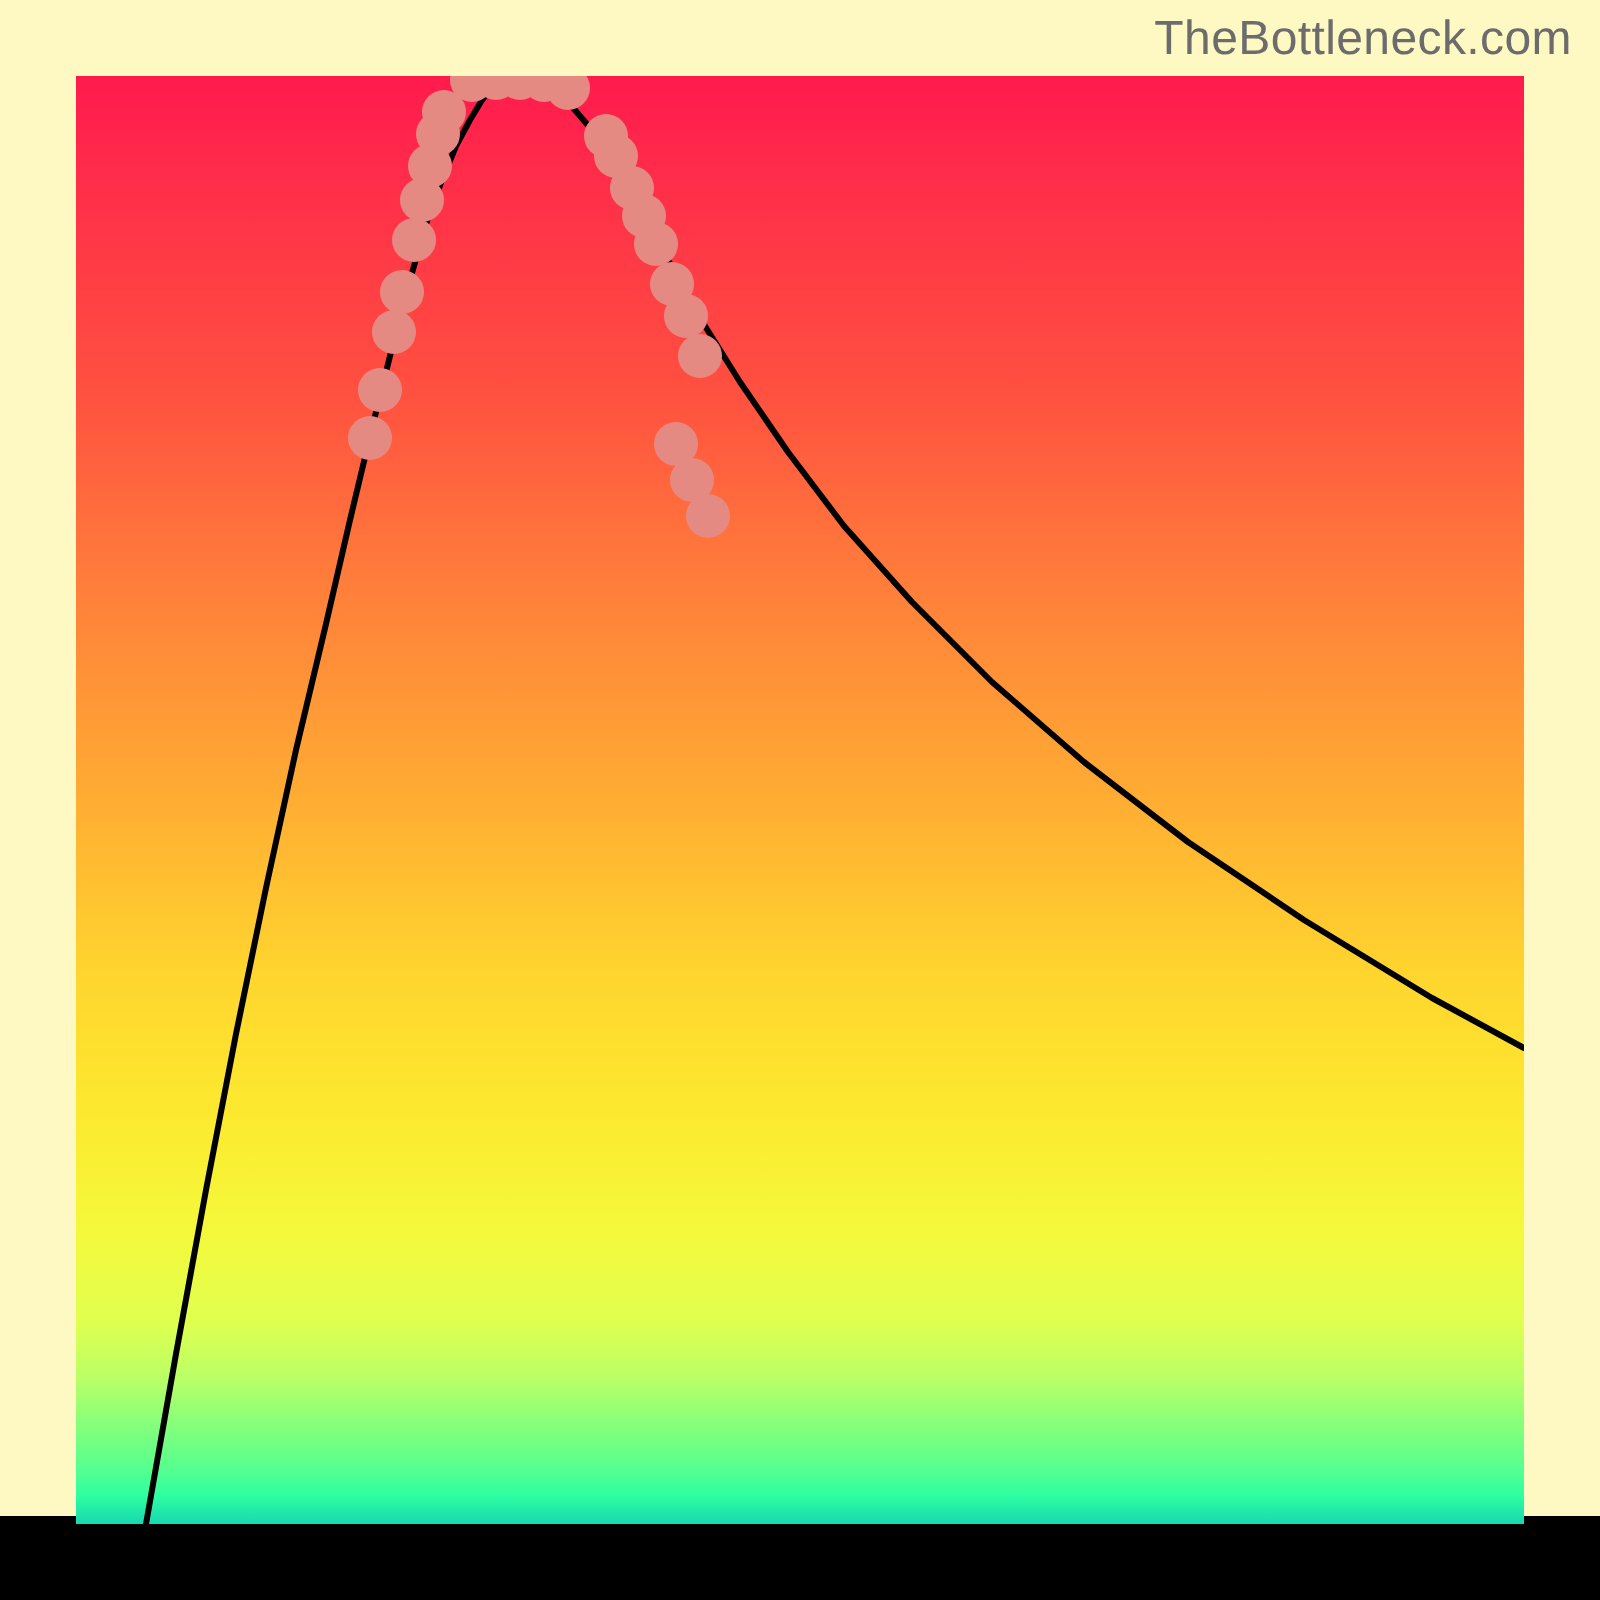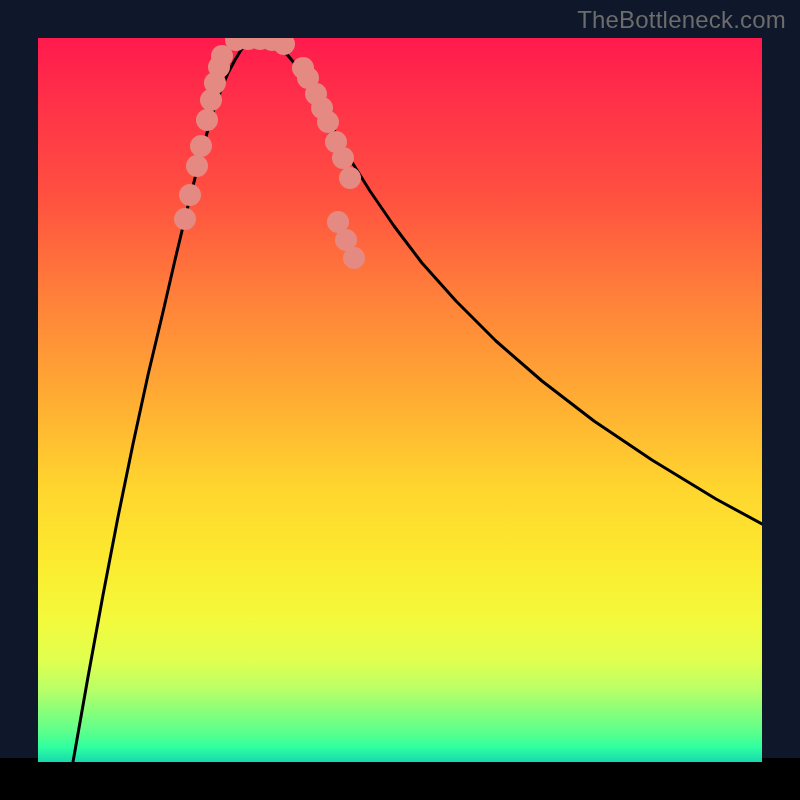--- a/index.html
+++ b/index.html
@@ -17,7 +17,7 @@
     top: 0;
     width: 800px;
     height: 758px;
-    background: #0f172a;
+    background: #fef9c3;
   }
   .plot-area {
     position: absolute;

